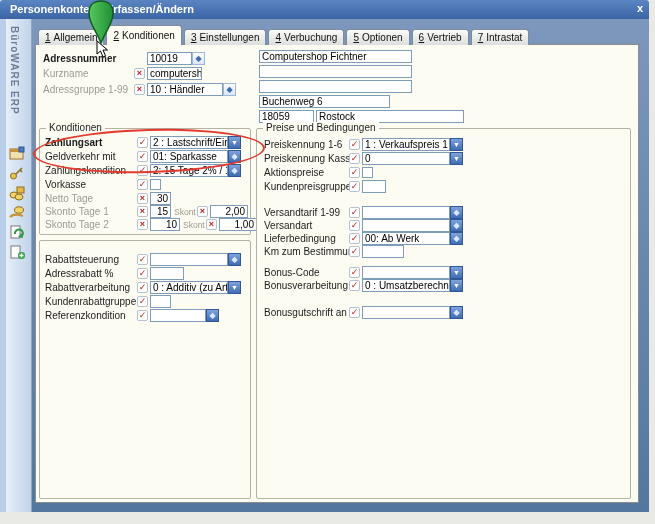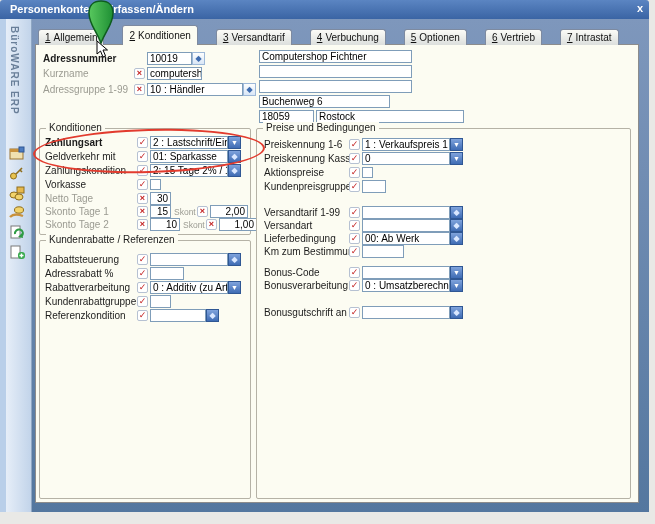--- a/index.html
+++ b/index.html
@@ -20,7 +20,7 @@
   .sideicon{left:9px;width:16px;height:15px;}
 
   
-  #tabs{left:38px;top:26px;height:19px;display:flex;align-items:flex-end;gap:18px;z-index:4;}
+  #tabs{left:38px;top:26px;height:19px;display:flex;align-items:flex-end;gap:2px;z-index:4;}
   .tab{height:15px;line-height:15px;padding:0 6px;font-size:10px;color:#111;
     background:linear-gradient(#fbfbf7,#dcdfdd);border:1px solid #7d8aa0;border-bottom:none;
     border-radius:3px 3px 0 0;white-space:nowrap;}

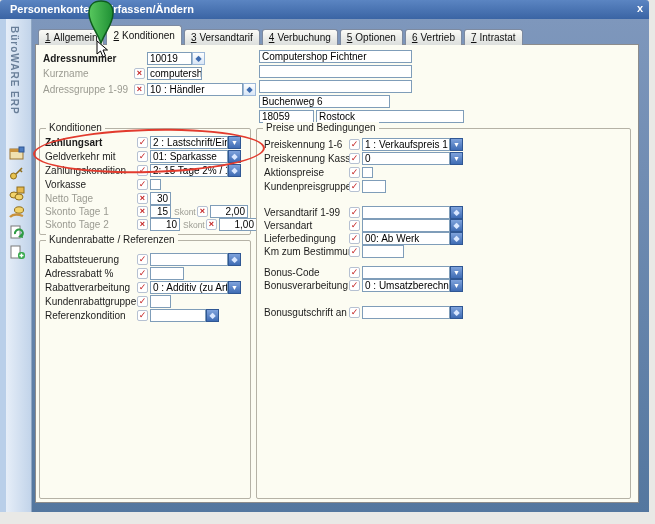--- a/index.html
+++ b/index.html
@@ -106,7 +106,7 @@
   <div class="abs" id="tabs">
     <div class="tab"><span class="tnum">1</span><span>Allgemein</span></div>
     <div class="tab active"><span class="tnum">2</span><span>Konditionen</span></div>
-    <div class="tab"><span class="tnum">3</span><span>Versandtarif</span></div>
+    <div class="tab"><span class="tnum">3</span><span>Einstellungen</span></div>
     <div class="tab"><span class="tnum">4</span><span>Verbuchung</span></div>
     <div class="tab"><span class="tnum">5</span><span>Optionen</span></div>
     <div class="tab"><span class="tnum">6</span><span>Vertrieb</span></div>

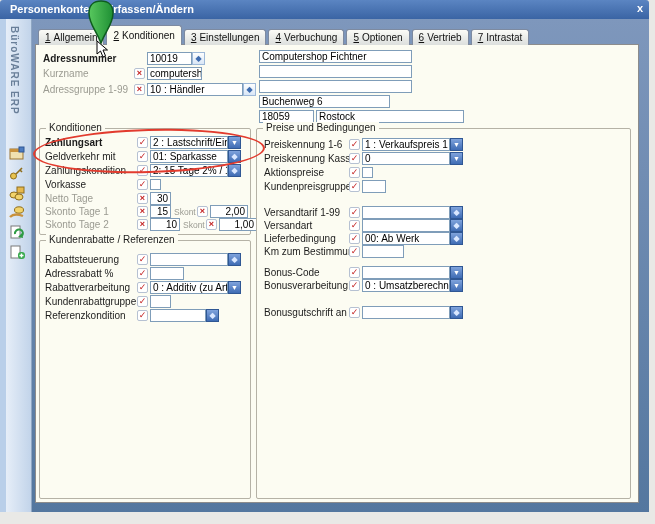--- a/index.html
+++ b/index.html
@@ -129,7 +129,7 @@
     <div class="row" style="left:7px;top:38px">
       <span class="lbl dis w91">Adressgruppe 1-99</span>
       <span class="mk">×</span>
-      <span class="fld" style="width:96px">10 : Händler</span>
+      <span class="fld" style="width:76px">10 : Händler</span>
       <span class="btn lk light">◆</span>
     </div>
 

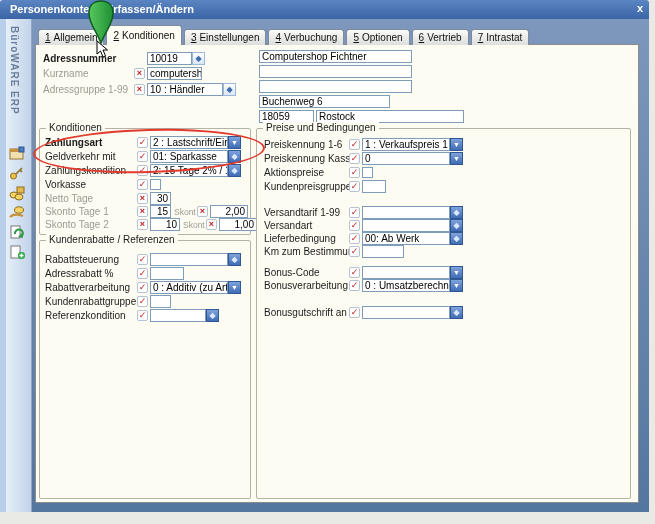--- a/index.html
+++ b/index.html
@@ -189,7 +189,6 @@
     </div>
 
     <div class="grp" style="left:3px;top:195px;width:210px;height:257px">
-      <span class="legend">Kundenrabatte / Referenzen</span>
       <div class="row" style="left:5px;top:12px">
         <span class="lbl w92">Rabattsteuerung</span>
         <span class="mk">✓</span>

